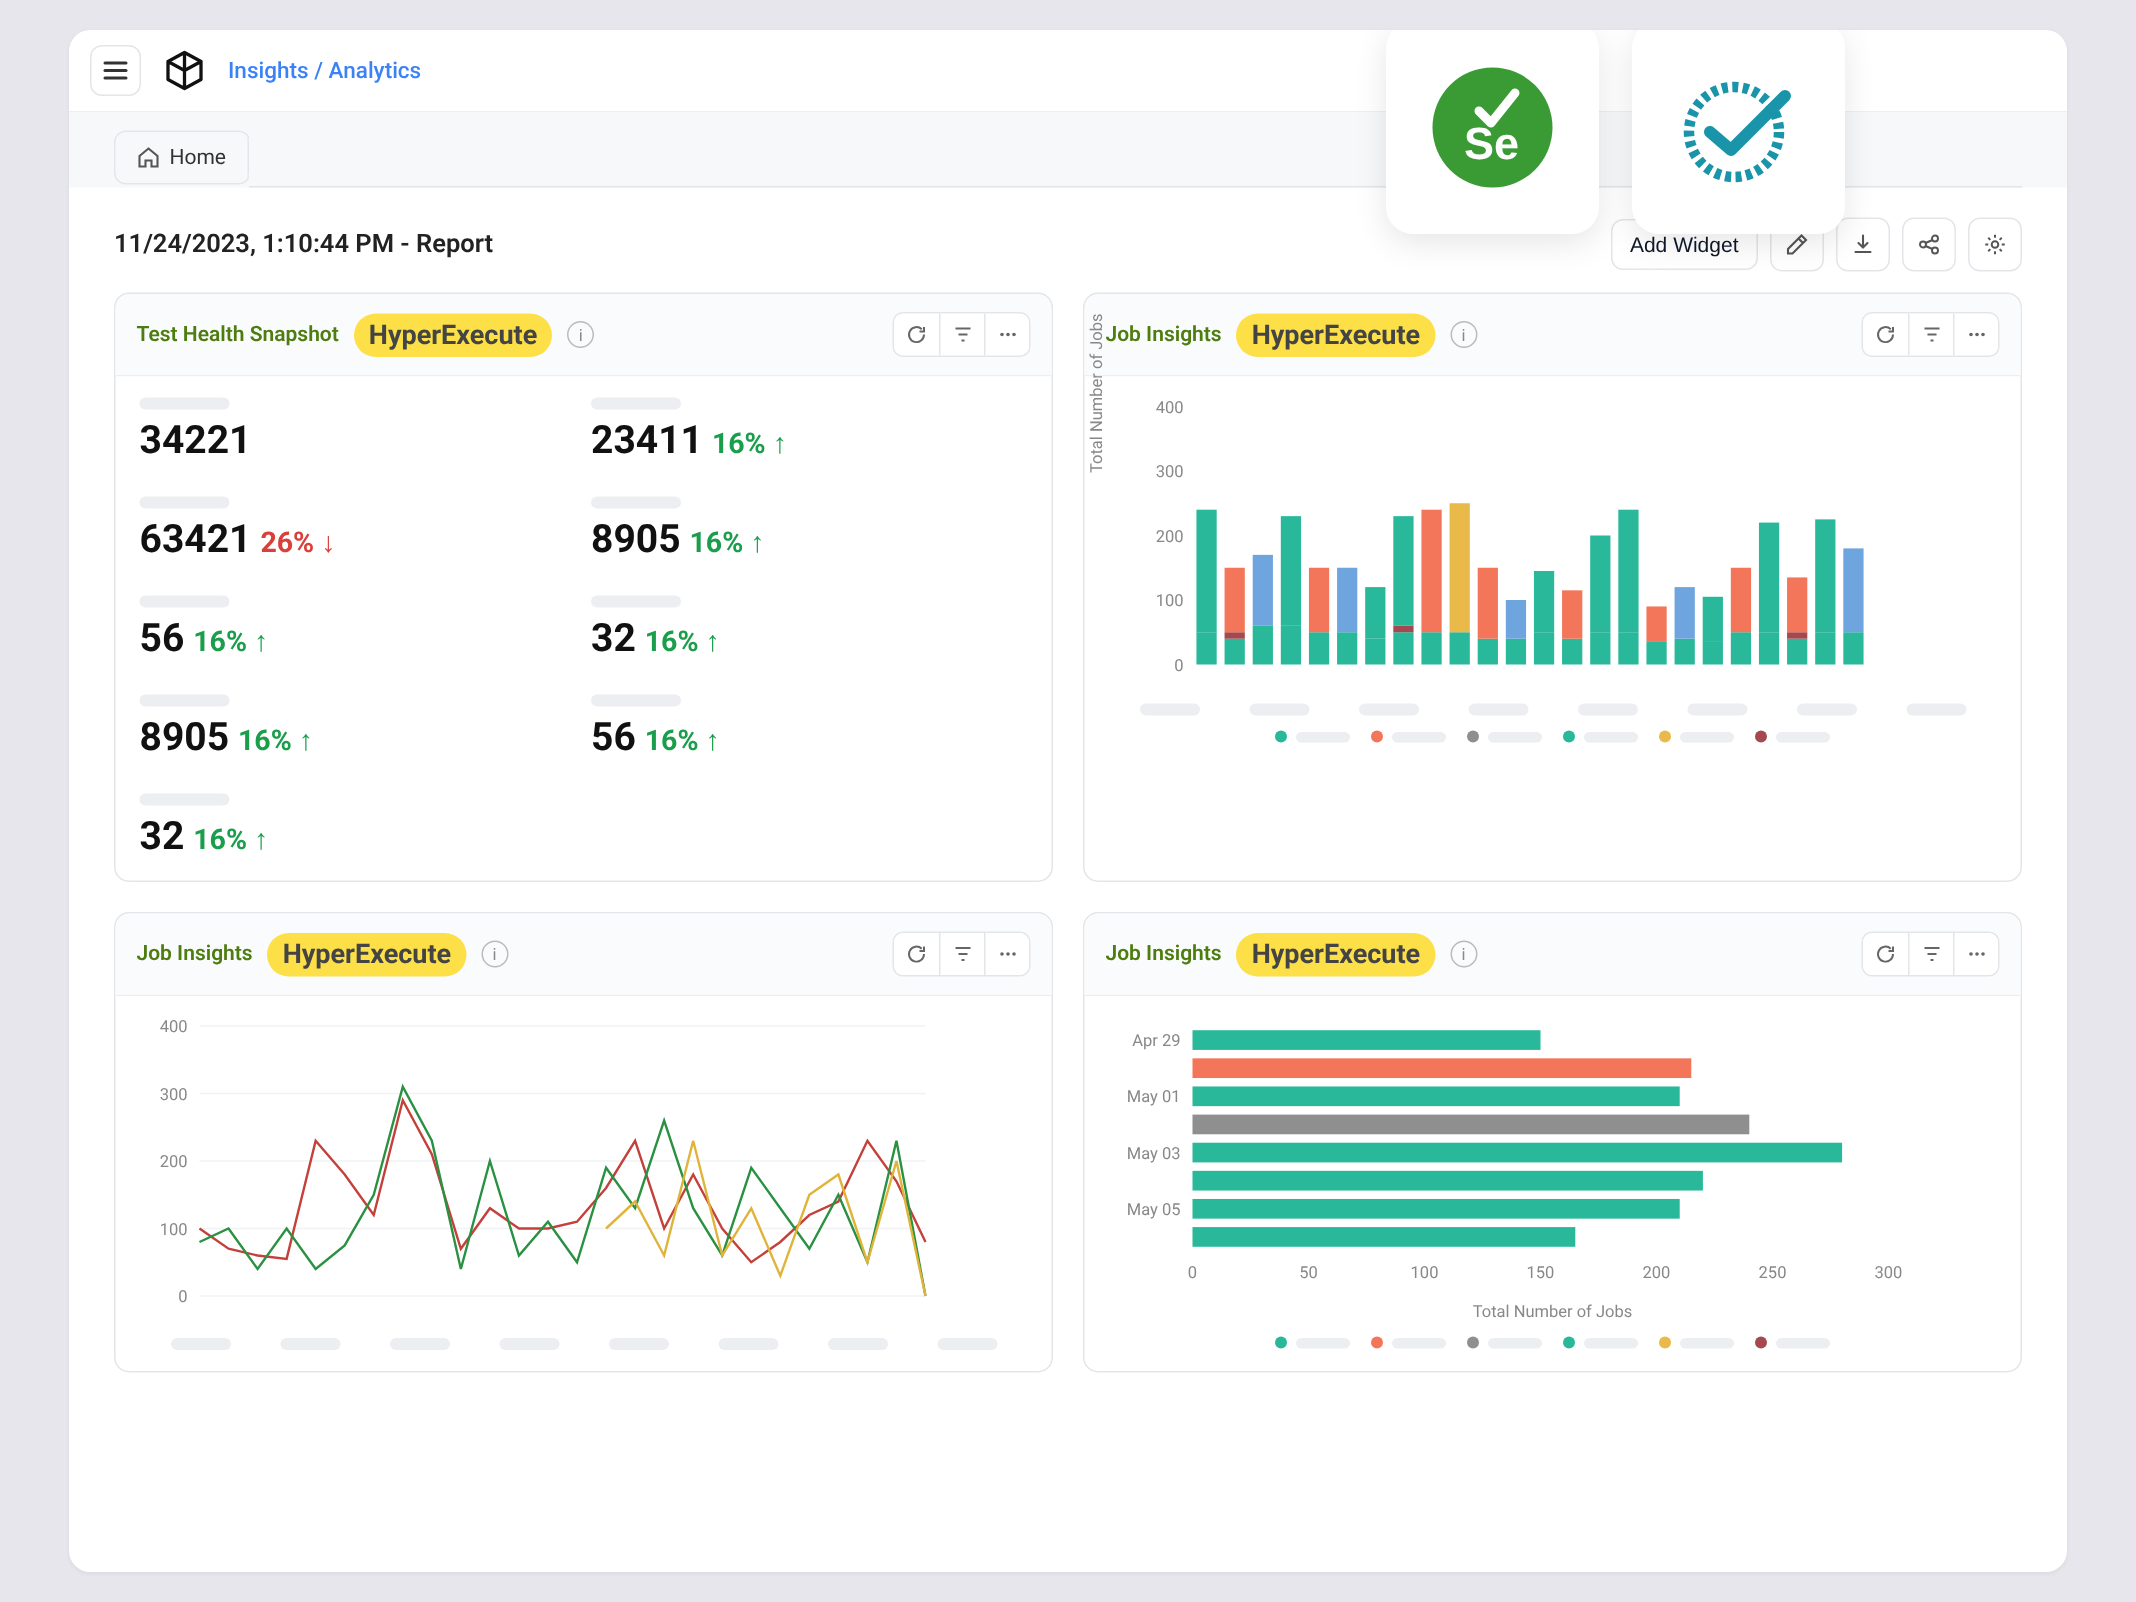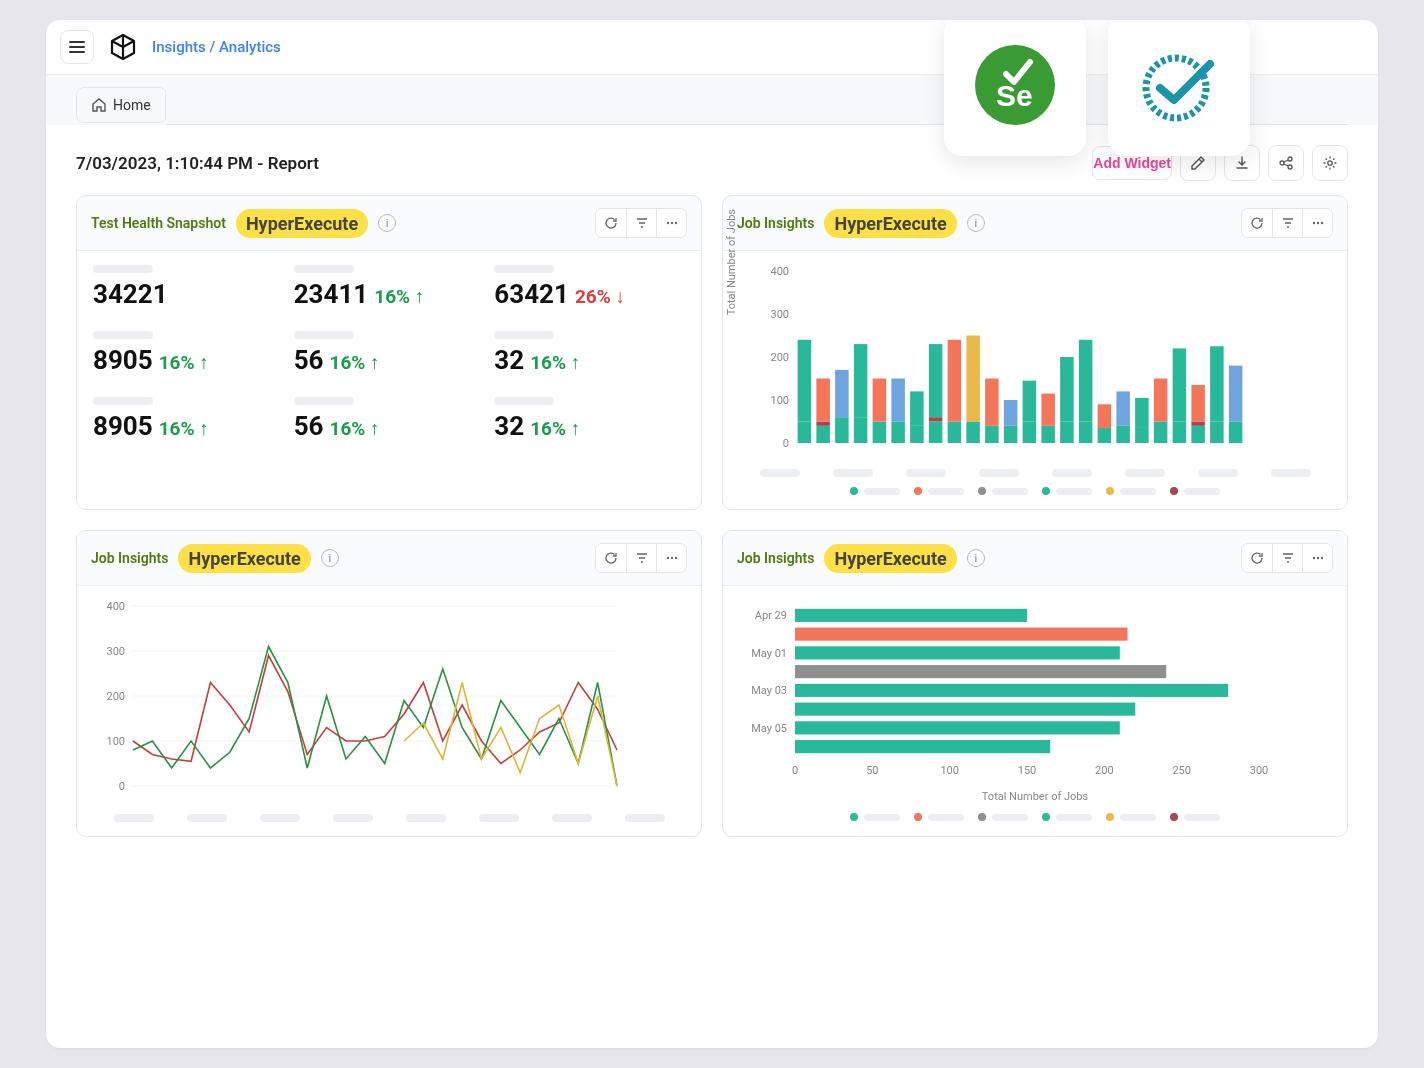--- a/index.html
+++ b/index.html
@@ -194,7 +194,7 @@
   .axis-tick { font-size: 11px; fill: #888; }
 
   
-  .float-cards { position: absolute; top: -6px; right: 128px; display: flex; gap: 22px; z-index: 10; }
+  .float-cards { position: absolute; top: -6px; right: 148px; display: flex; gap: 22px; z-index: 10; }
   .float-card {
     width: 142px; height: 142px; background: #fff; border-radius: 18px;
     box-shadow: 0 6px 22px rgba(0,0,0,0.10);

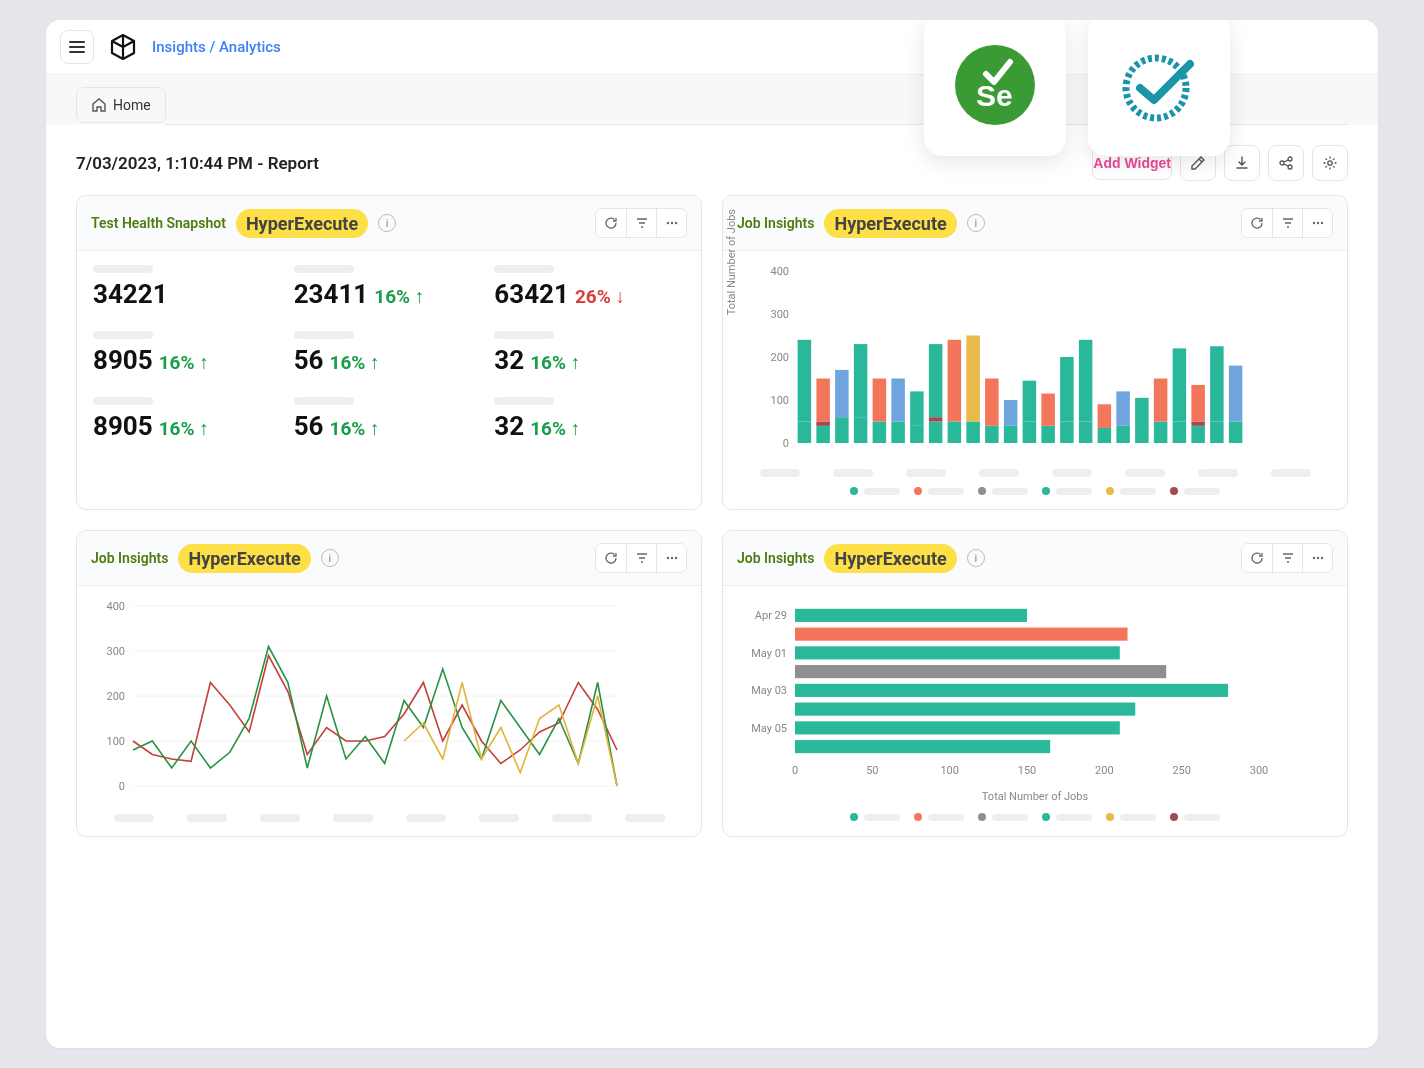--- a/index.html
+++ b/index.html
@@ -251,7 +251,7 @@
   </div>
 
   <div class="title-row">
-    <div class="title-text">7/03/2023, 1:10:44 PM - Report</div>
+    <div class="title-text">11/24/2023, 1:10:44 PM - Report</div>
     <div class="title-actions">
       <button class="btn-outline">Add Widget</button>
       <div class="icon-btn">

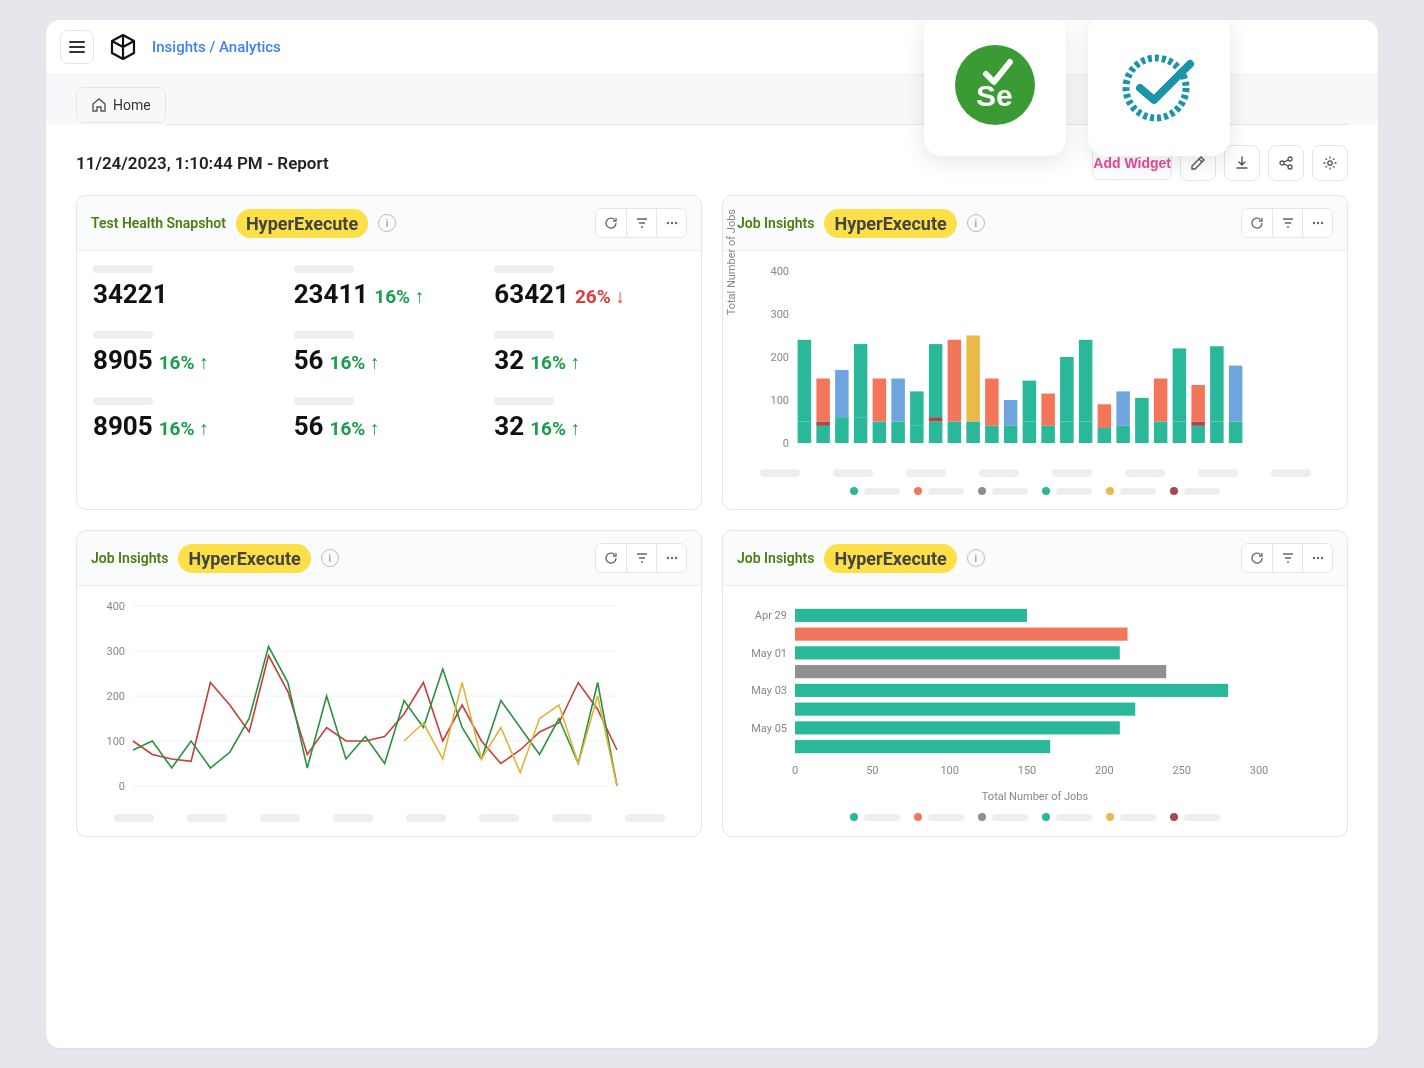--- a/index.html
+++ b/index.html
@@ -97,10 +97,10 @@
     border: 1px solid #e3e5e9;
     background: #fff;
     border-radius: 8px;
-    padding: 8px 0;
+    padding: 8px 12px;
     font-size: 14px;
-    color: #ec4899;
-    font-weight: 700;
+    color: #0f172a;
+    font-weight: 400;
     cursor: pointer;
     display: flex; align-items: center; justify-content: center;
   }

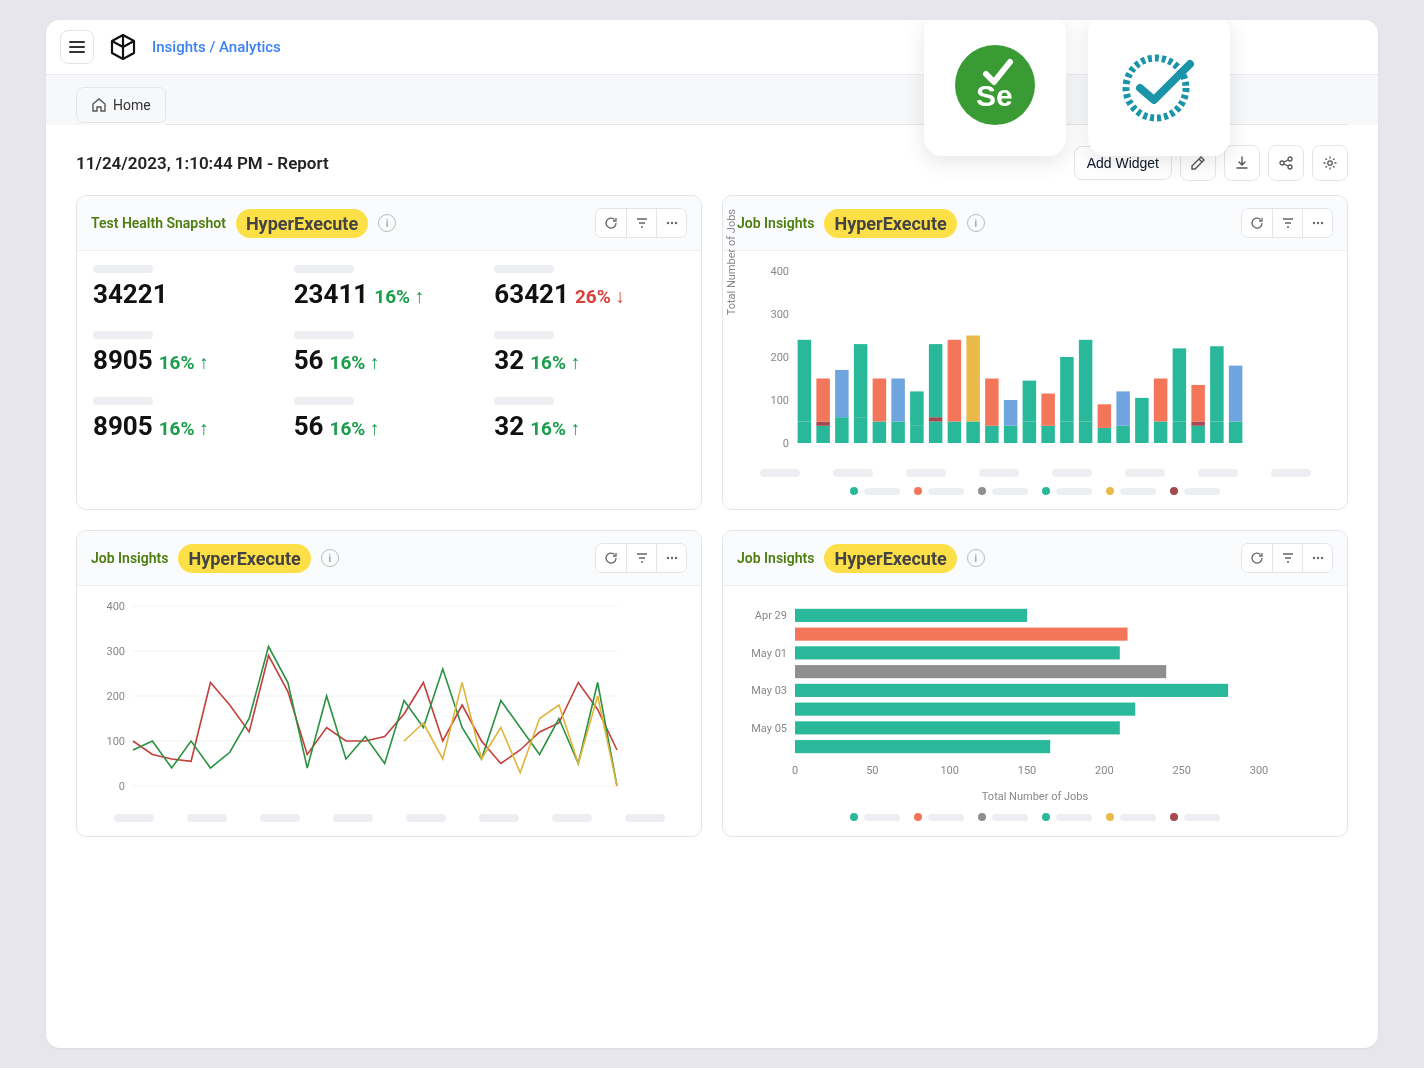--- a/index.html
+++ b/index.html
@@ -160,7 +160,7 @@
   
   .metrics-grid {
     display: grid;
-    grid-template-columns: repeat(3, 1fr);
+    grid-template-columns: repeat(2, 1fr);
     grid-template-rows: repeat(3, auto);
     gap: 22px 10px;
   }

